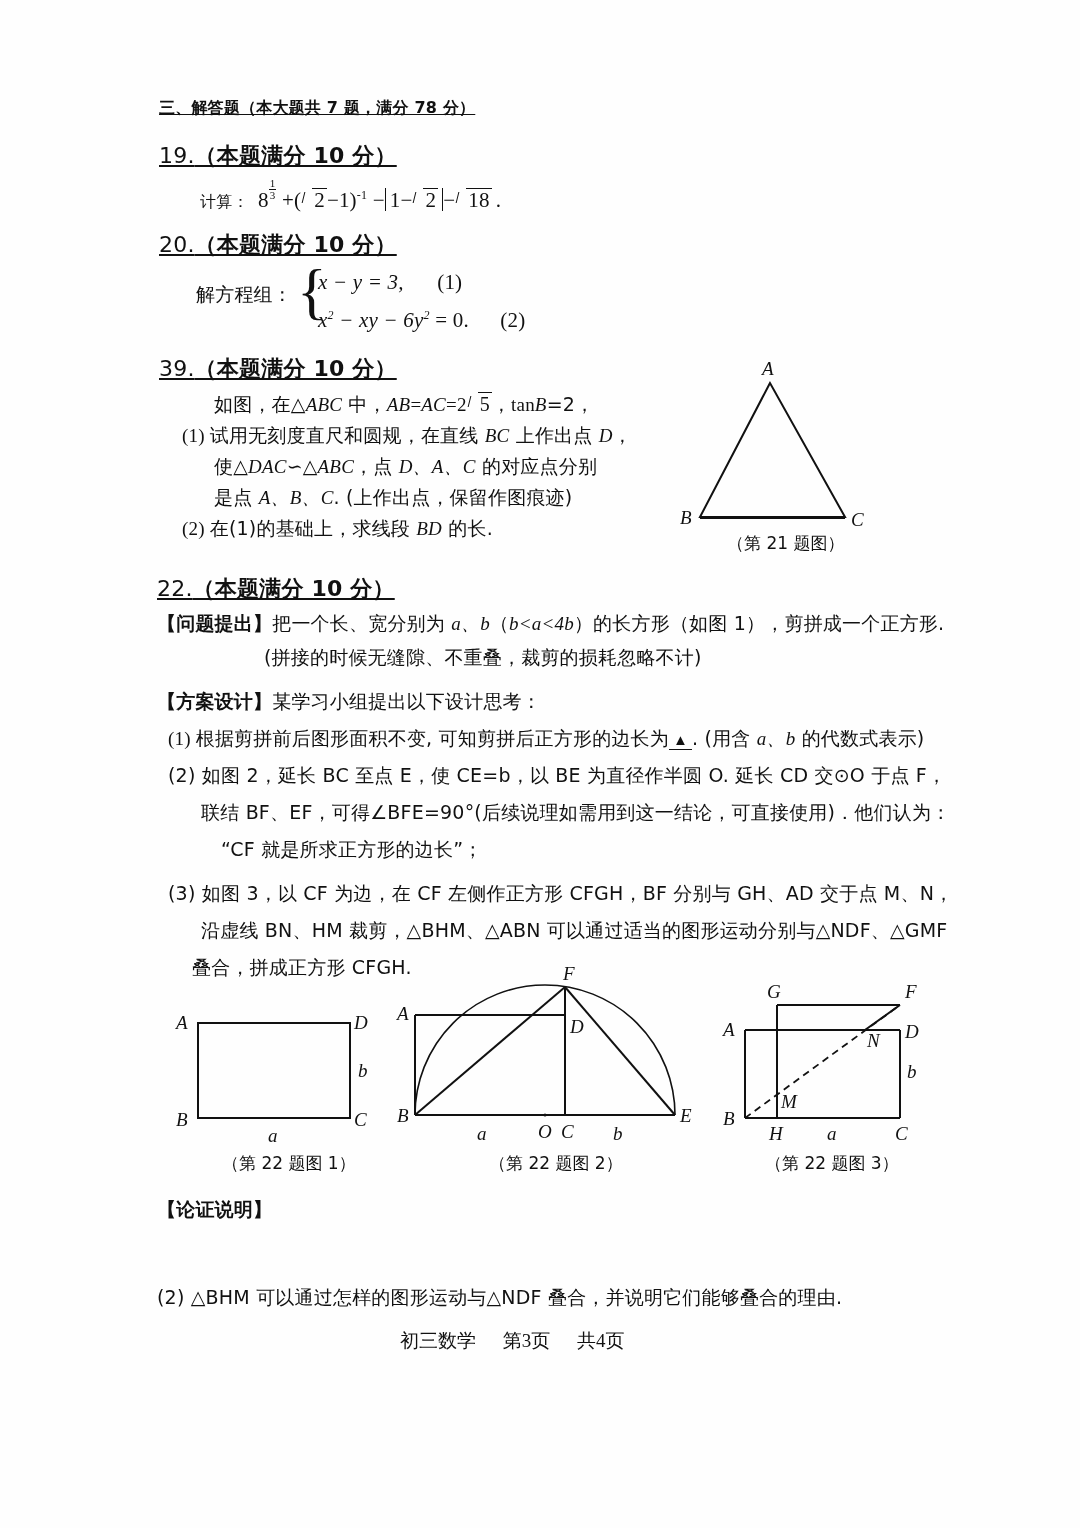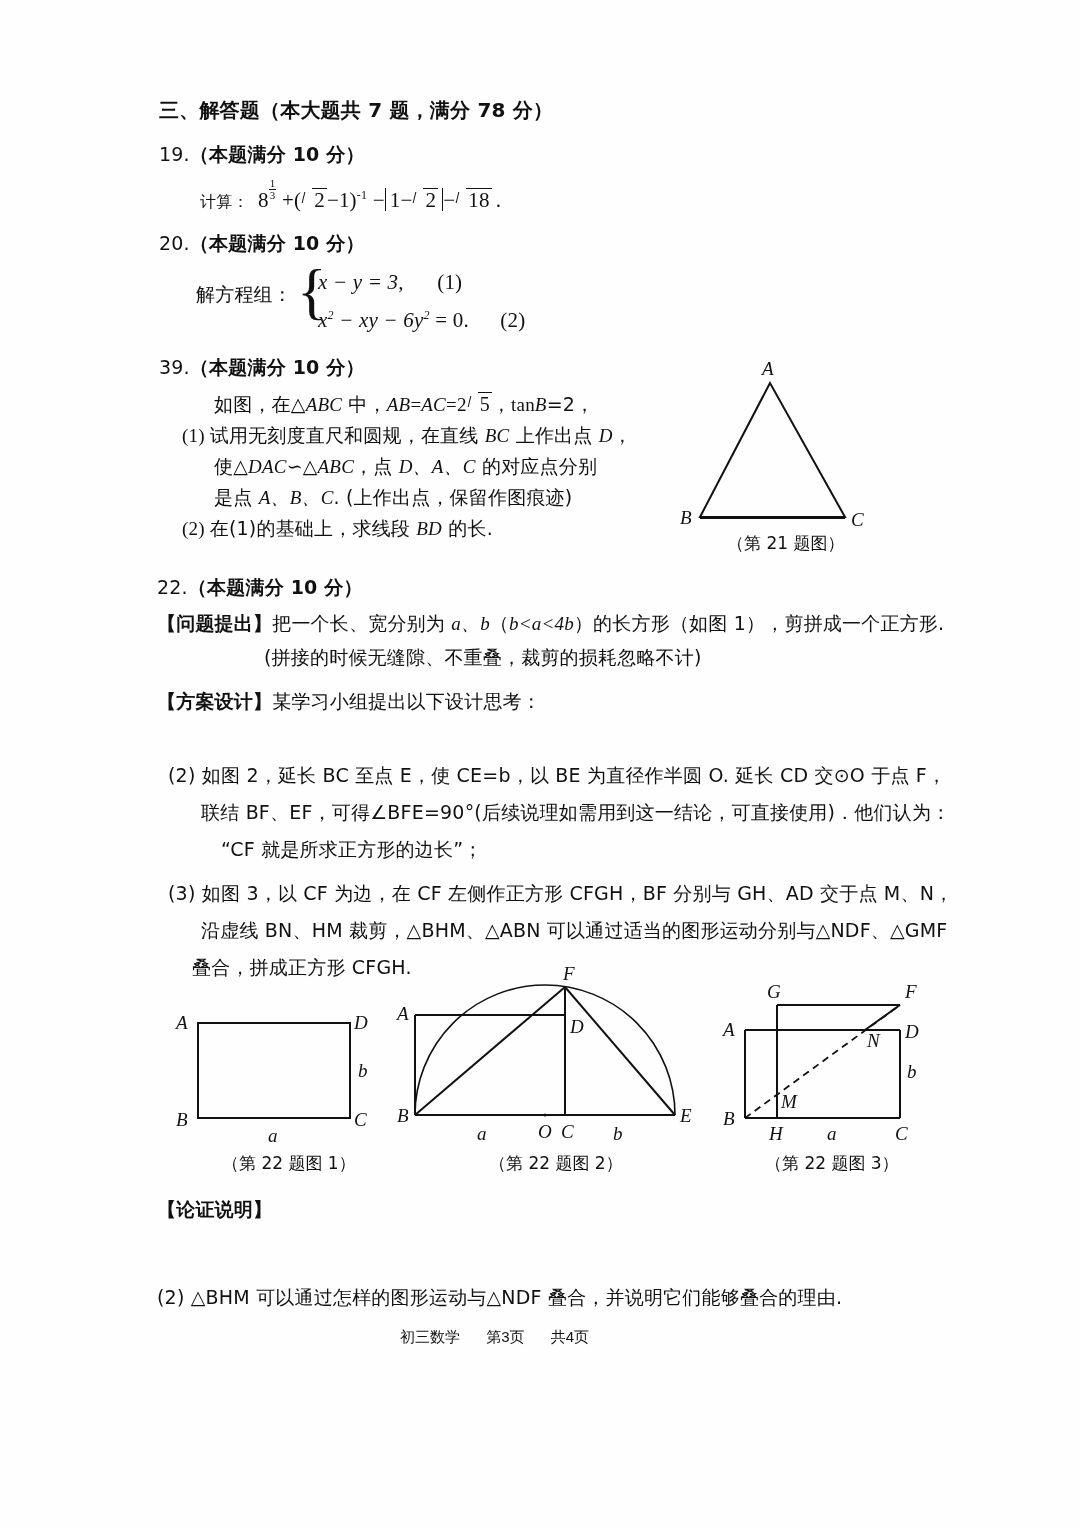--- a/index.html
+++ b/index.html
@@ -33,7 +33,7 @@
   .cn  { font-family: "DejaVu Sans", "Liberation Sans", sans-serif; }
   .cnb { font-family: "DejaVu Sans", "Liberation Sans", sans-serif; font-weight: bold; }
   .it  { font-style: italic; font-family: "Liberation Serif", serif; }
-  .sec { font-size: 20px; font-weight: bold; }
+  .sec { font-size: 16px; font-weight: bold; text-decoration: underline; }
   .qh  { font-size: 19px; }
   .body-t { font-size: 19px; }
 

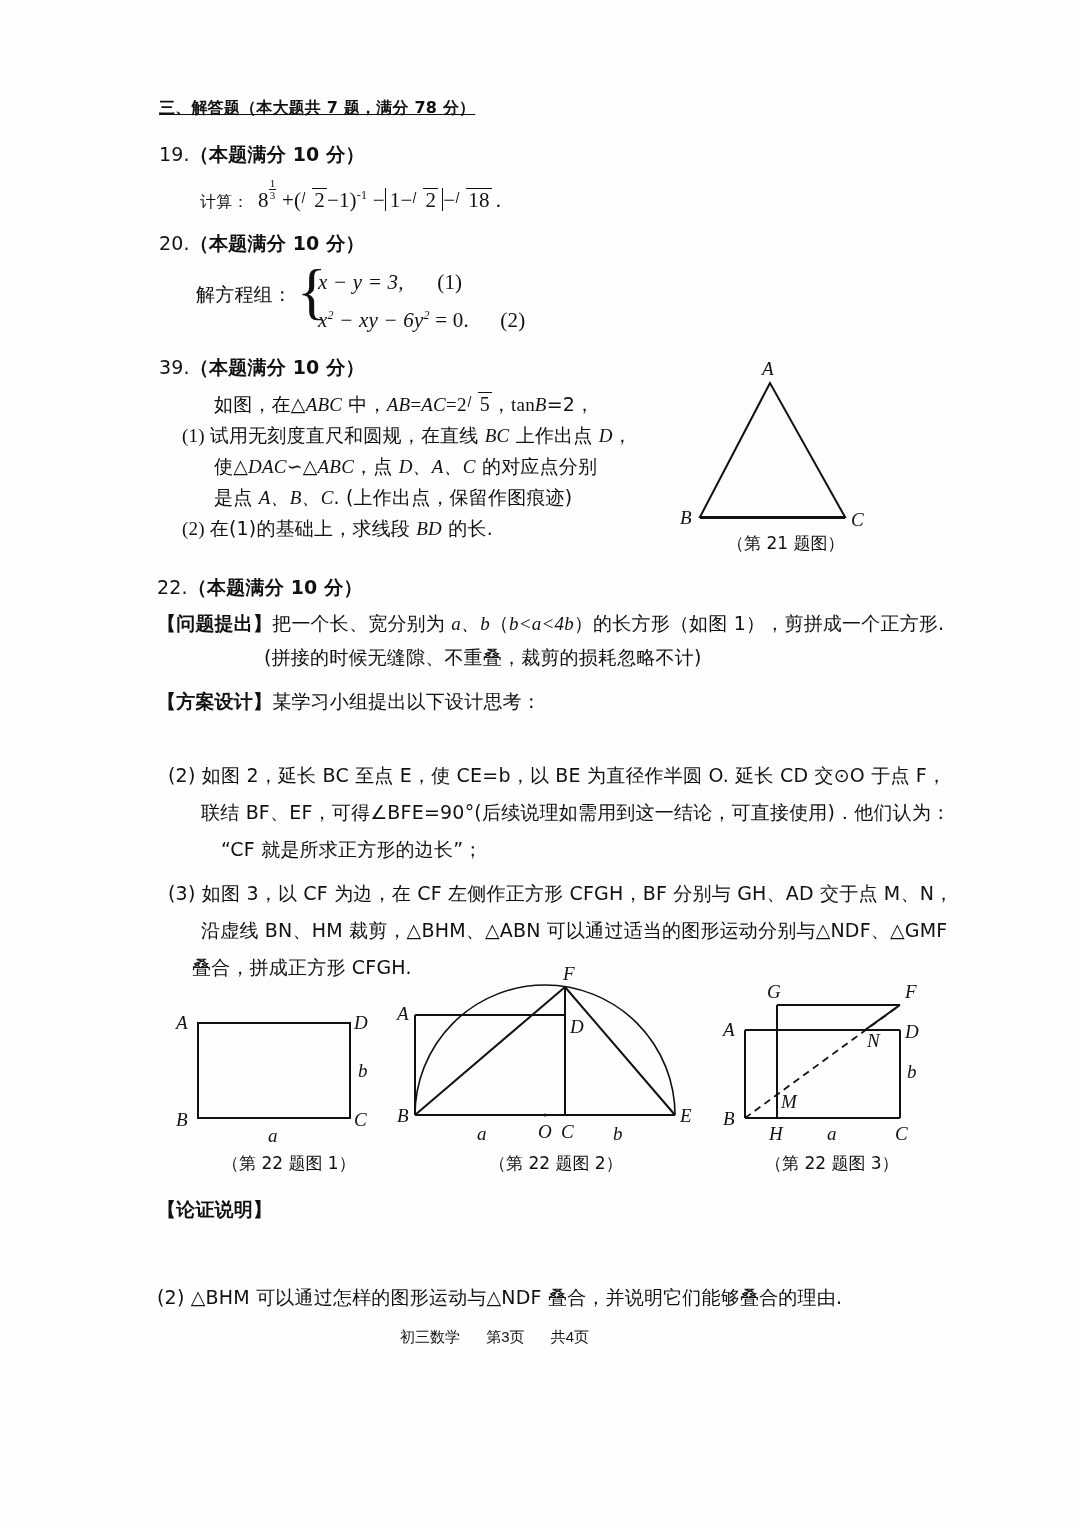--- a/index.html
+++ b/index.html
@@ -34,7 +34,7 @@
   .cnb { font-family: "DejaVu Sans", "Liberation Sans", sans-serif; font-weight: bold; }
   .it  { font-style: italic; font-family: "Liberation Serif", serif; }
   .sec { font-size: 16px; font-weight: bold; text-decoration: underline; }
-  .qh  { font-size: 19px; }
+  .qh  { font-size: 22px; text-decoration: underline; }
   .body-t { font-size: 19px; }
 
   

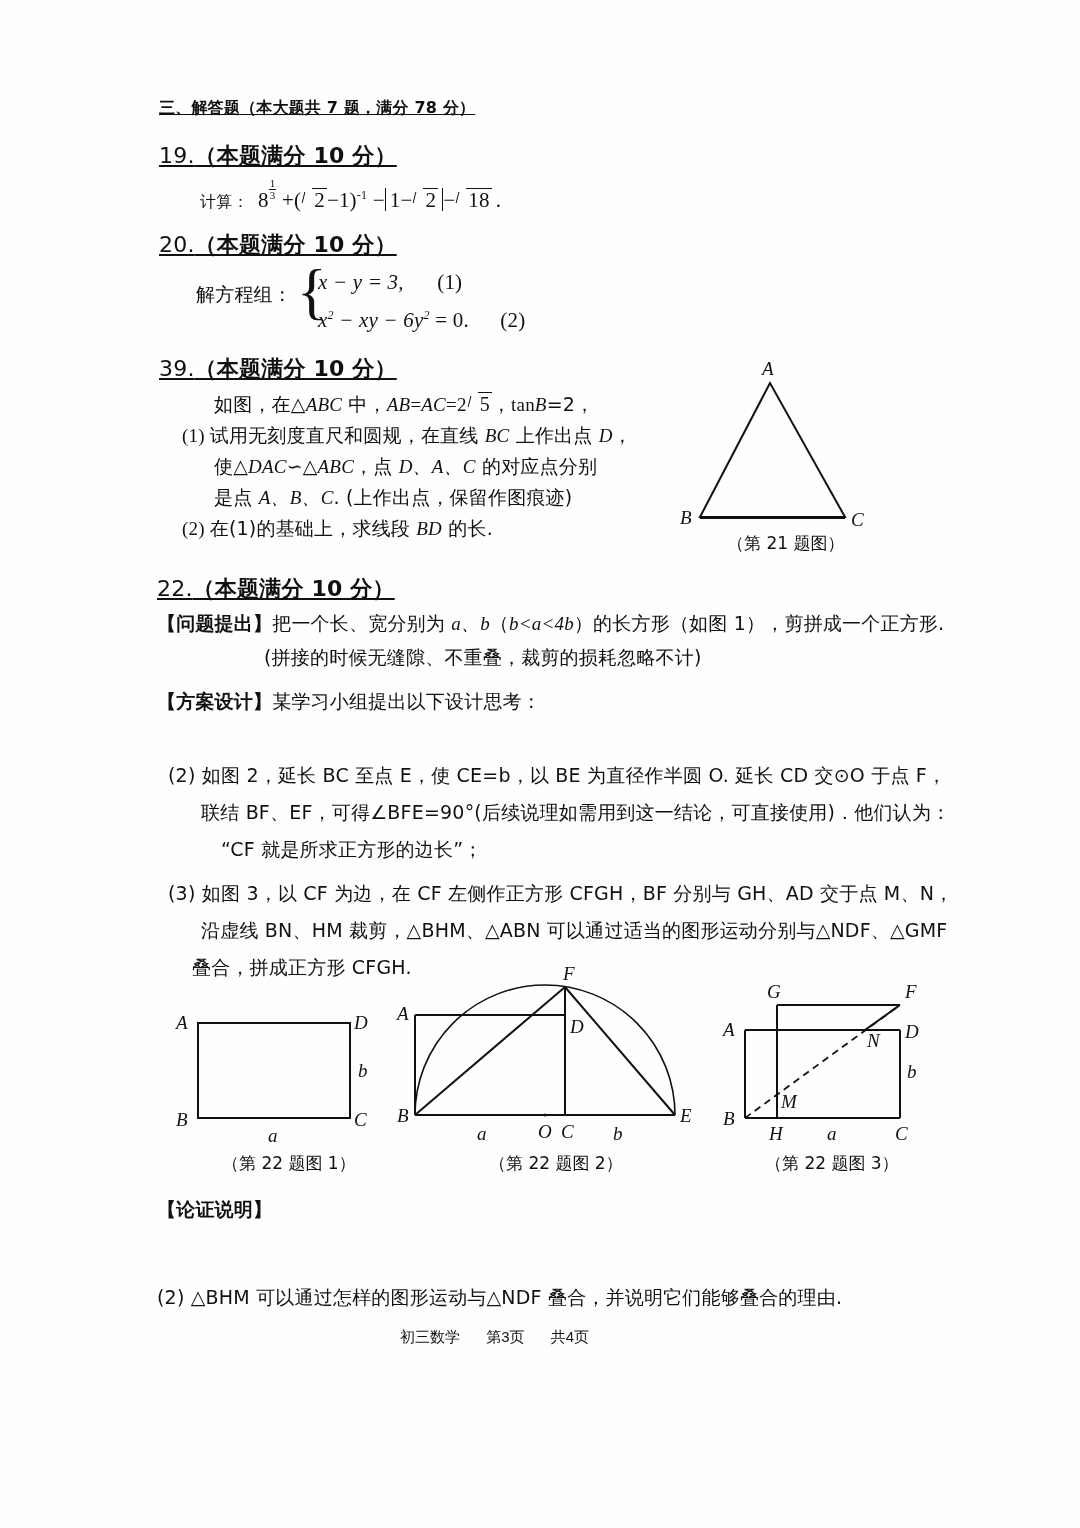--- a/index.html
+++ b/index.html
@@ -168,6 +168,10 @@
     <span class="cnb">【方案设计】</span><span class="cn">某学习小组提出以下设计思考：</span>
   </div>
 
+  <div class="tx body-t" style="left:168px; top:729px;">
+    <span>(1)</span>
+    <span class="cn">根据剪拼前后图形面积不变, 可知剪拼后正方形的边长为</span><span class="ul blank-tri">▲</span><span class="cn">. (用含 </span><span class="it">a、b</span><span class="cn"> 的代数式表示)</span>
+  </div>
 
   <div class="tx cn body-t" style="left:168px; top:766px;">
     <span>(2)</span>

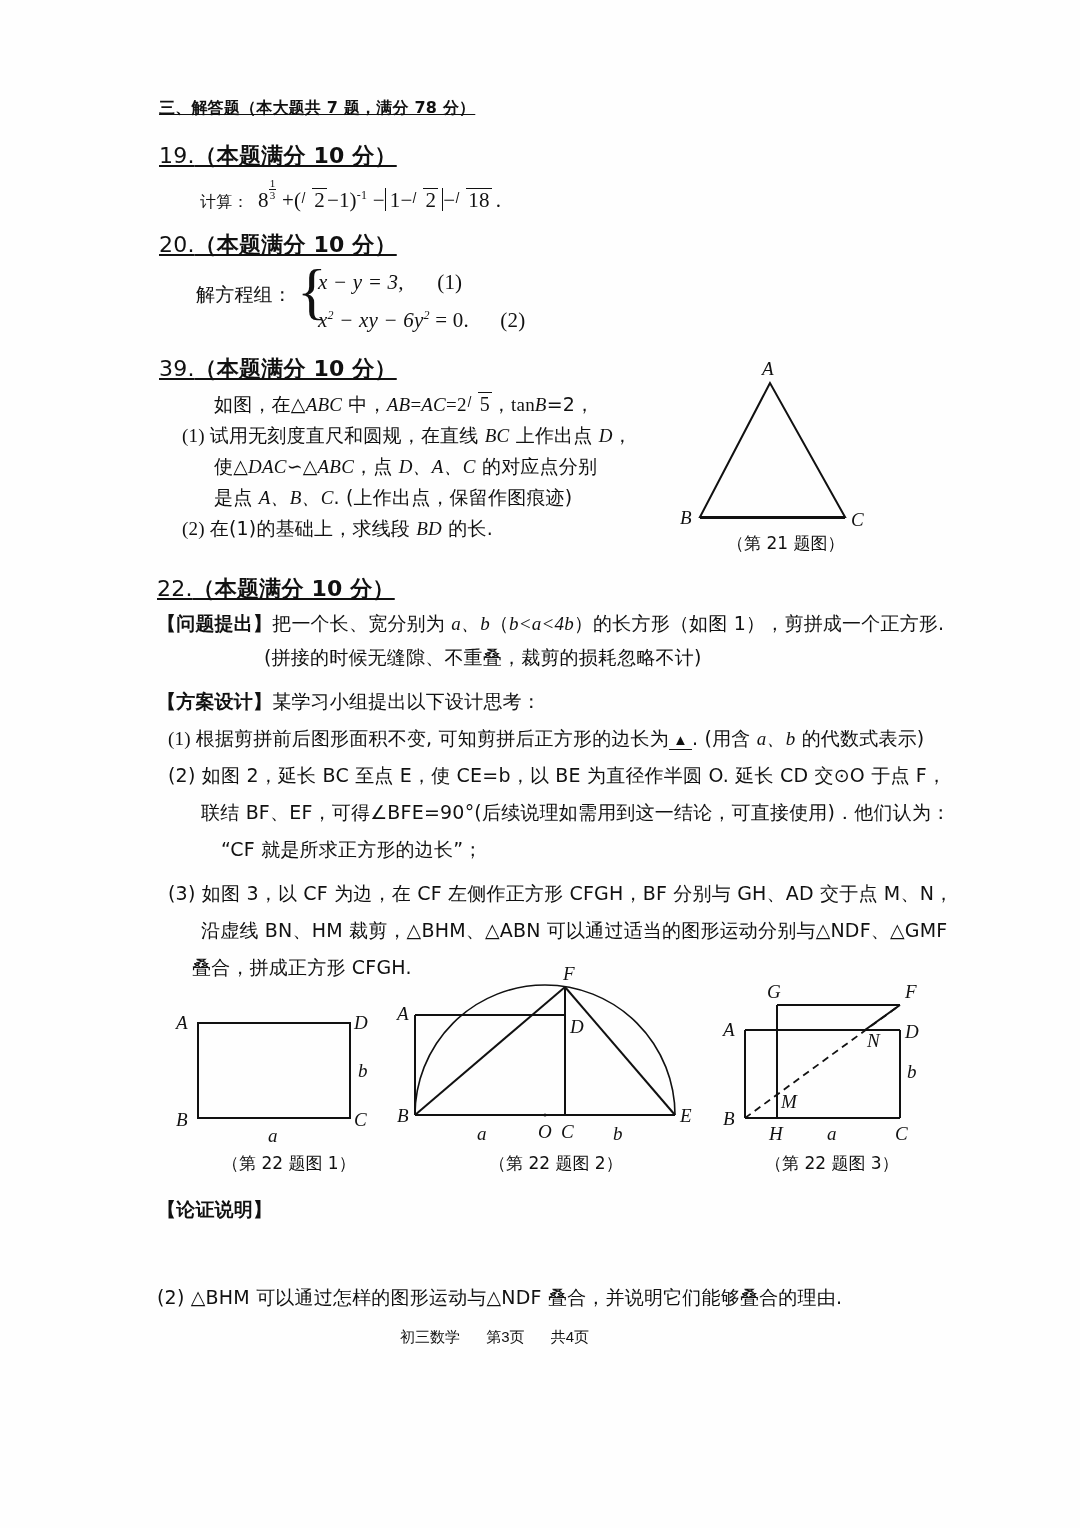--- a/index.html
+++ b/index.html
@@ -85,7 +85,7 @@
   .lbl { font-family: "Liberation Serif", serif; font-style: italic; font-size: 19px; fill: #111; }
 
   .capt { position:absolute; font-size: 17px; font-family: "DejaVu Sans", sans-serif; white-space: nowrap;}
-  .footer { position:absolute; font-size: 15px; font-family:Liberation Sans, sans-serif; white-space:nowrap;}
+  .footer { position:absolute; font-size: 19px; font-family:Liberation Serif, serif; white-space:nowrap;}
   .blank-tri { font-size: 15px; }
   .ul { border-bottom: 1.6px solid #111; padding: 0 4px 1px 4px; }
 </style>

